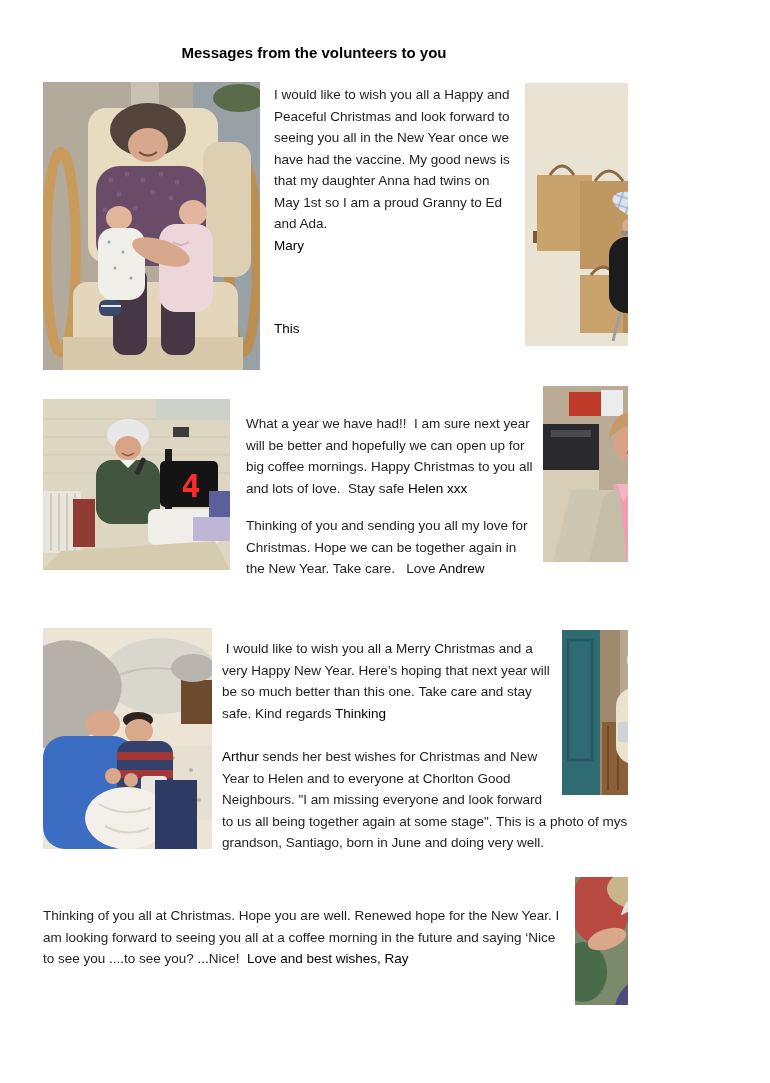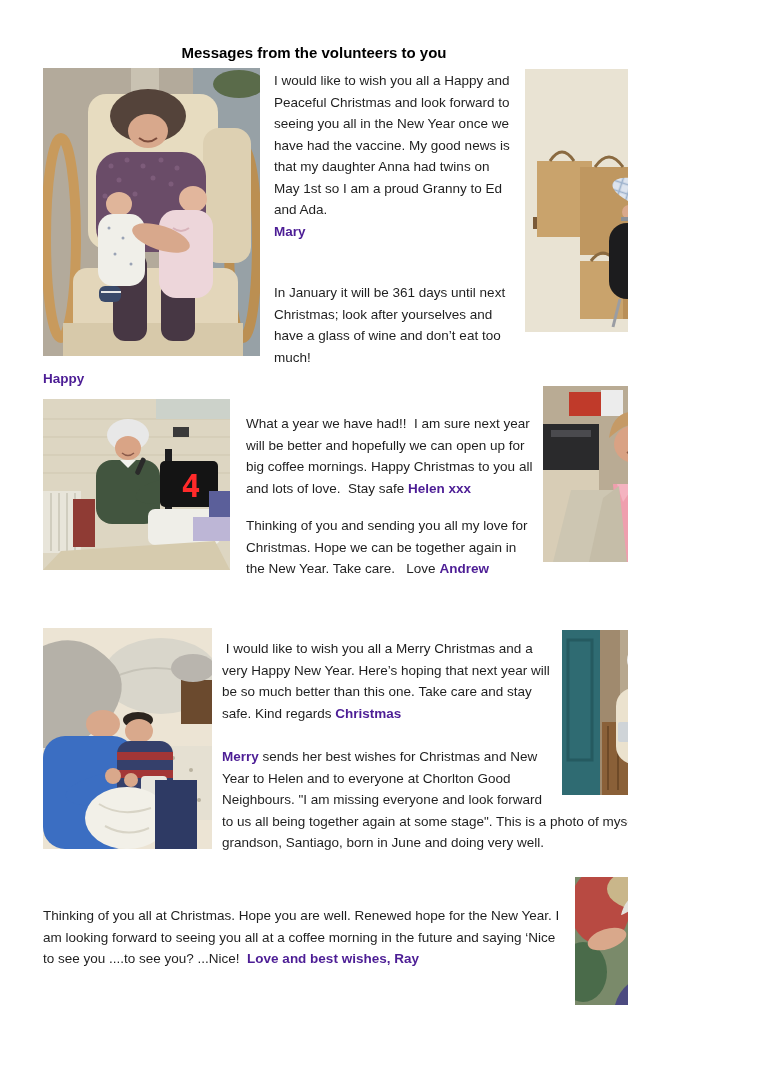--- a/index.html
+++ b/index.html
@@ -8,7 +8,7 @@
   .title{position:absolute;top:44px;left:0;width:100%;text-align:center;margin:0;
          font-size:15px;font-weight:bold;color:#000;}
   section{position:absolute;left:43px;width:684px;}
-  .s1{top:68px;}
+  .s1{top:82px;}
   .s2{top:386px;}
   .s3{top:628px;}
   .s4{top:877px;width:700px;}

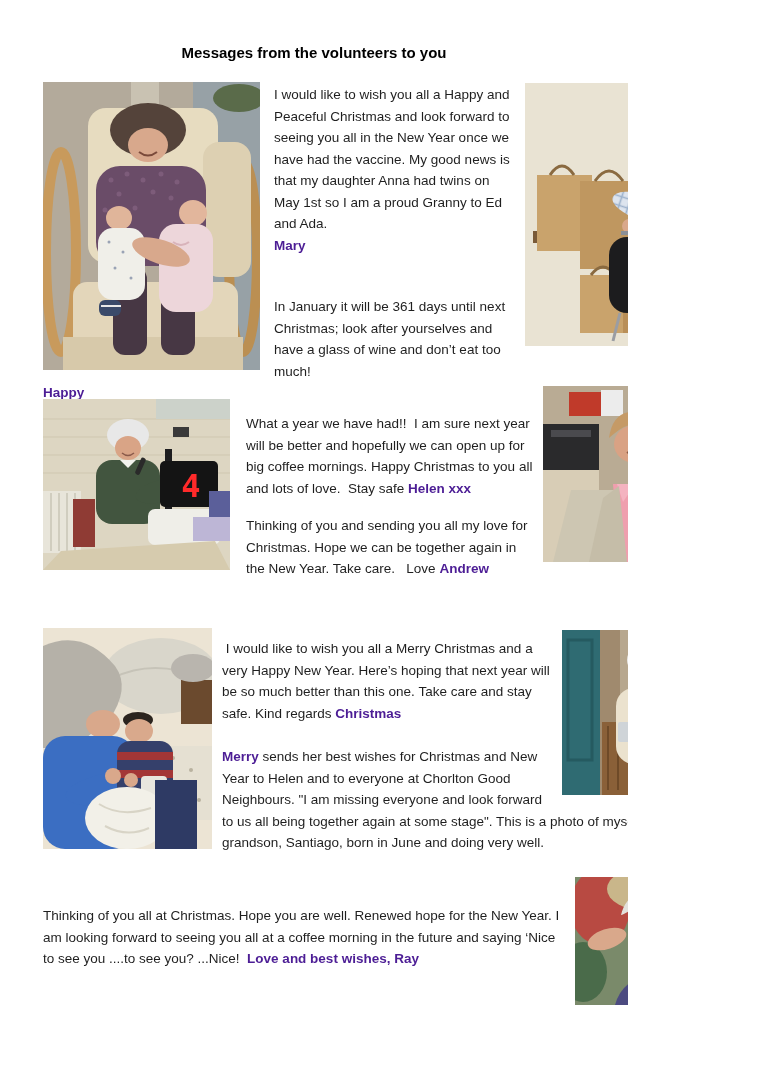--- a/index.html
+++ b/index.html
@@ -32,7 +32,7 @@
   .m-christine{margin-top:10px;}
   .m-angela{margin-top:22px;}
   .m-ray{margin-top:28px;}
-  strong{font-weight:bold;color:#4c1d95;margin-top:12px;}
+  strong{font-weight:normal;color:#000000;margin-top:12px;}
 </style>
 </head>
 <body>

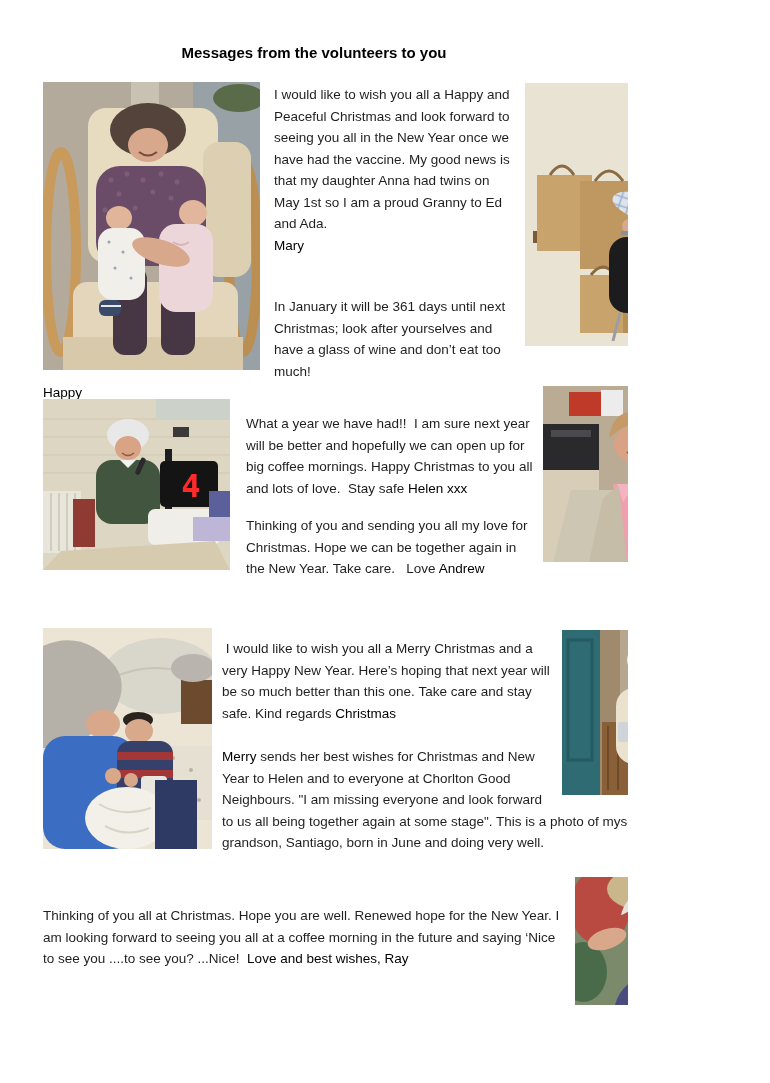--- a/index.html
+++ b/index.html
@@ -132,7 +132,7 @@
 
     <p class="msg m-mary"><span>I would like to wish you all a Happy and Peaceful Christmas and look forward to seeing you all in the New Year once we have had the vaccine. My good news is that my daughter Anna had twins on May 1st so I am a proud Granny to Ed and Ada.</span><br><strong>Mary</strong></p>
 
-    <p class="msg m-peter"><span>In January it will be 361 days until next Christmas; look after yourselves and have a glass of wine and don’t eat too much!</span><br><strong>Happy</strong></p>
+    <p class="msg m-peter"><br><strong>Happy</strong></p>
   </section>
 
   <section class="s2">

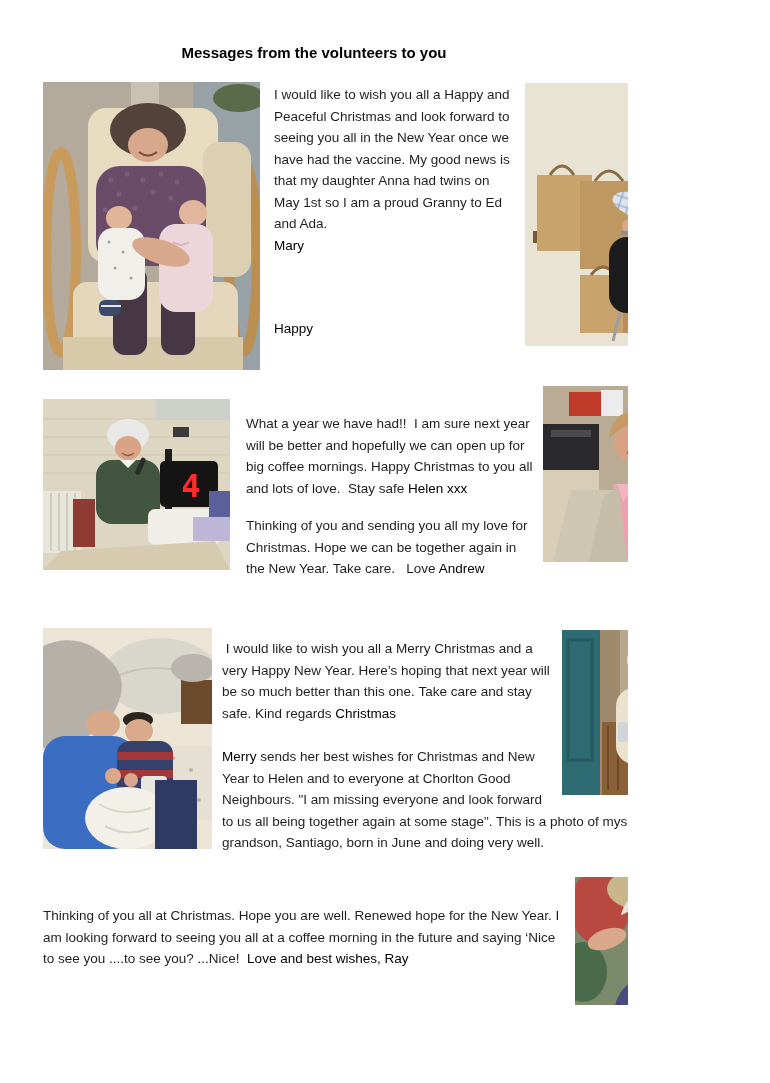--- a/index.html
+++ b/index.html
@@ -132,7 +132,7 @@
 
     <p class="msg m-mary"><span>I would like to wish you all a Happy and Peaceful Christmas and look forward to seeing you all in the New Year once we have had the vaccine. My good news is that my daughter Anna had twins on May 1st so I am a proud Granny to Ed and Ada.</span><br><strong>Mary</strong></p>
 
-    <p class="msg m-peter"><br><strong>Happy</strong></p>
+    <p class="msg m-peter"><br><strong>This</strong></p>
   </section>
 
   <section class="s2">

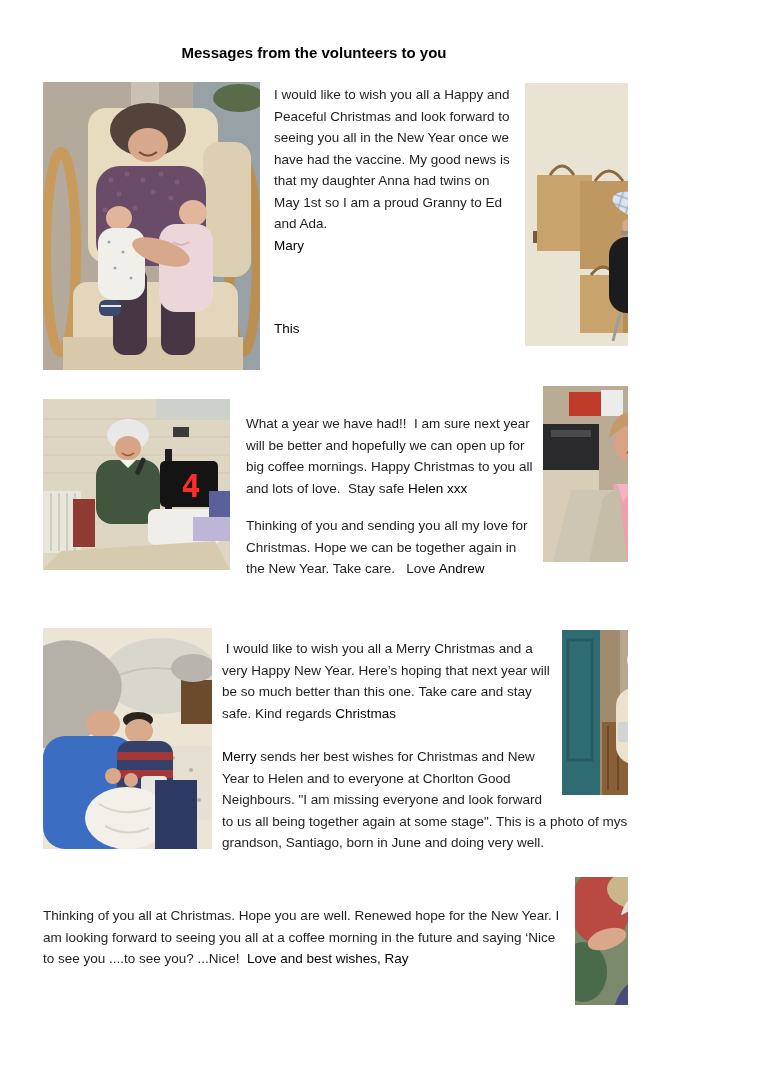--- a/index.html
+++ b/index.html
@@ -282,7 +282,7 @@
       </svg>
     </figure>
 
-    <p class="msg m-christine"><span> I would like to wish you all a Merry Christmas and a very Happy New Year. Here’s hoping that next year will be so much better than this one. Take care and stay safe. Kind regards </span><strong>Christmas</strong></p>
+    <p class="msg m-christine"><span> I would like to wish you all a Merry Christmas and a very Happy New Year. Here’s hoping that next year will be so much better than this one. Take care and stay safe. Kind regards </span><strong>Thinking</strong></p>
 
     <p class="msg m-angela"><strong>Merry</strong><span> sends her best wishes for Christmas and New Year to Helen and to everyone at Chorlton Good Neighbours. "I am missing everyone and look forward to us all being together again at some stage". This is a photo of myself with my new grandson, Santiago, born in June and doing very well.</span></p>
   </section>

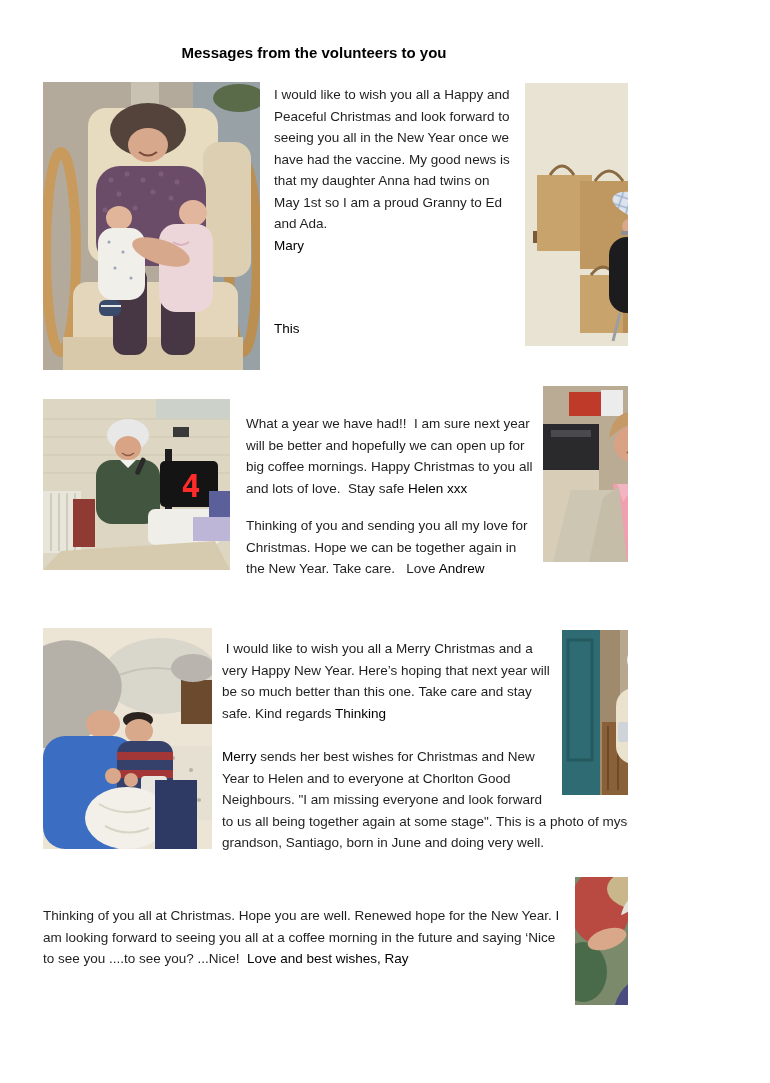--- a/index.html
+++ b/index.html
@@ -284,7 +284,7 @@
 
     <p class="msg m-christine"><span> I would like to wish you all a Merry Christmas and a very Happy New Year. Here’s hoping that next year will be so much better than this one. Take care and stay safe. Kind regards </span><strong>Thinking</strong></p>
 
-    <p class="msg m-angela"><strong>Merry</strong><span> sends her best wishes for Christmas and New Year to Helen and to everyone at Chorlton Good Neighbours. "I am missing everyone and look forward to us all being together again at some stage". This is a photo of myself with my new grandson, Santiago, born in June and doing very well.</span></p>
+    <p class="msg m-angela"><strong>Arthur</strong><span> sends her best wishes for Christmas and New Year to Helen and to everyone at Chorlton Good Neighbours. "I am missing everyone and look forward to us all being together again at some stage". This is a photo of myself with my new grandson, Santiago, born in June and doing very well.</span></p>
   </section>
 
   <section class="s4">

